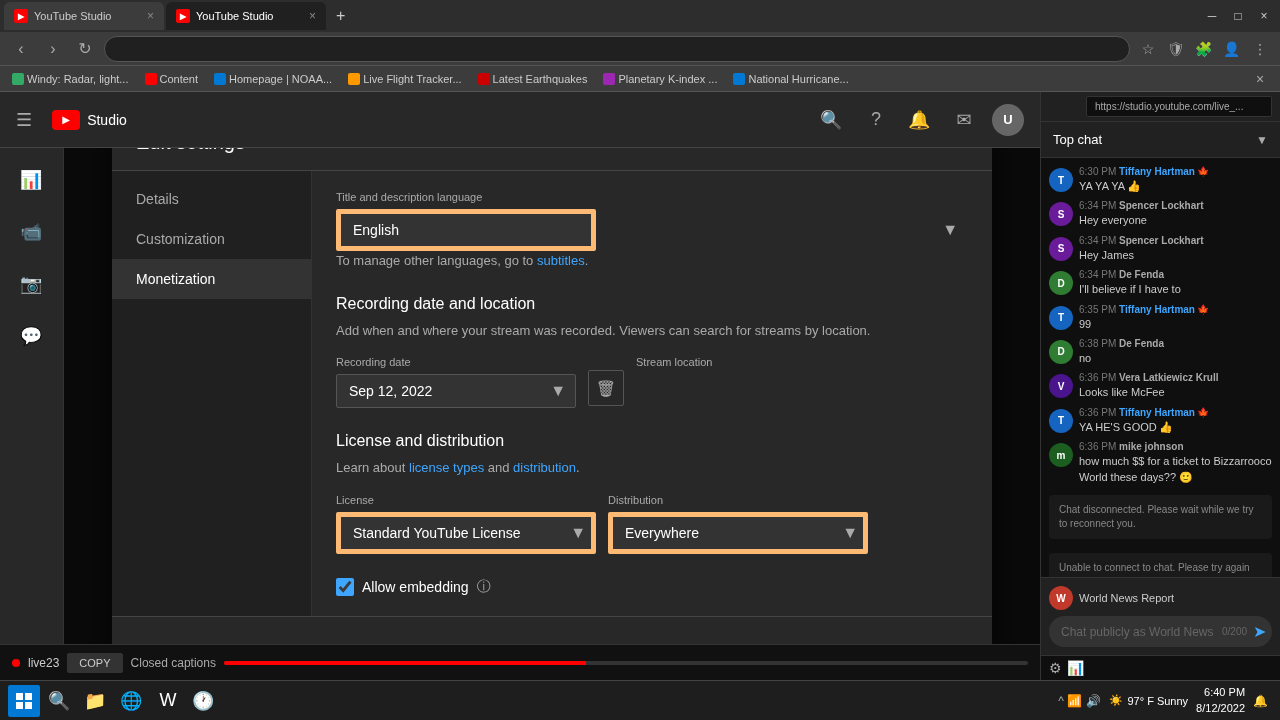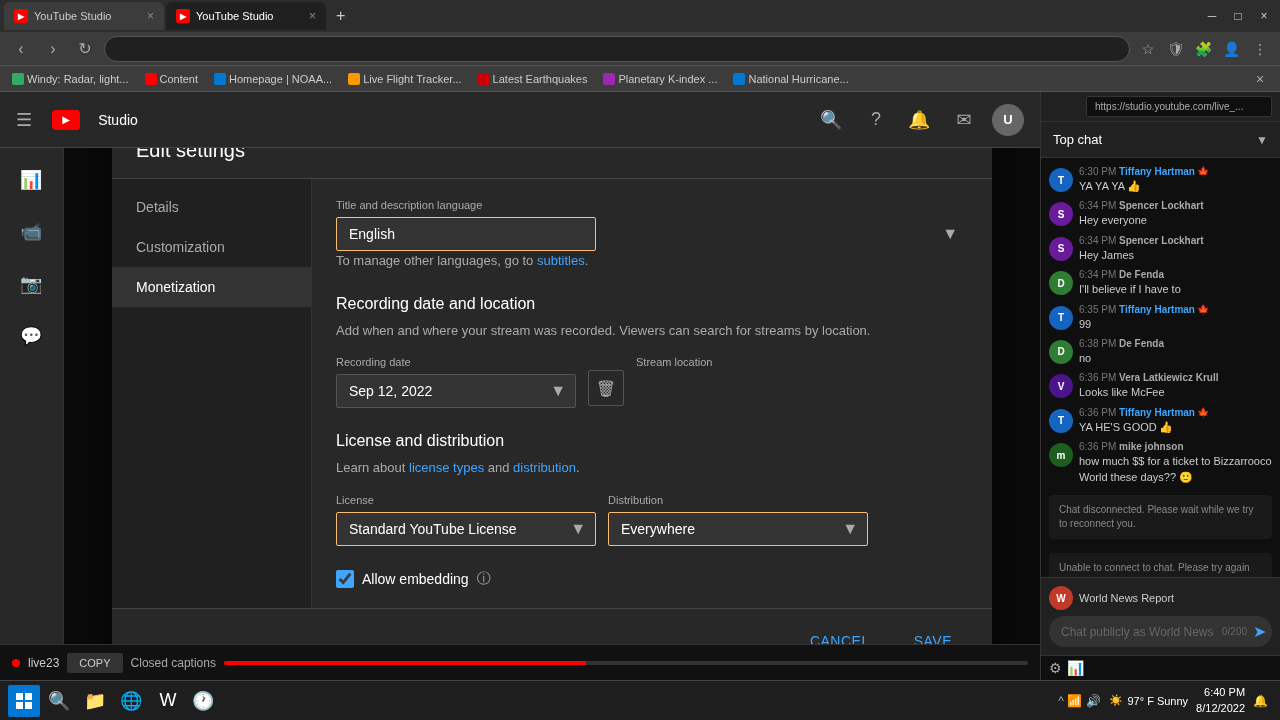--- a/index.html
+++ b/index.html
@@ -34,7 +34,7 @@
     
     .studio-header { background: #282828; height: 56px; display: flex; align-items: center; padding: 0 16px; gap: 12px; border-bottom: 1px solid #444; }
     .hamburger { color: #aaa; font-size: 18px; cursor: pointer; margin-right: 8px; }
-    .yt-logo { display: flex; align-items: center; gap: 18px; }
+    .yt-logo { display: flex; align-items: center; gap: 7px; }
     .yt-logo .yt-icon { background: #f00; border-radius: 4px; width: 28px; height: 20px; display: flex; align-items: center; justify-content: center; }
     .yt-logo .yt-icon::after { content: '▶'; color: #fff; font-size: 10px; }
     .yt-logo-text { font-size: 14px; font-weight: 500; color: #fff; }

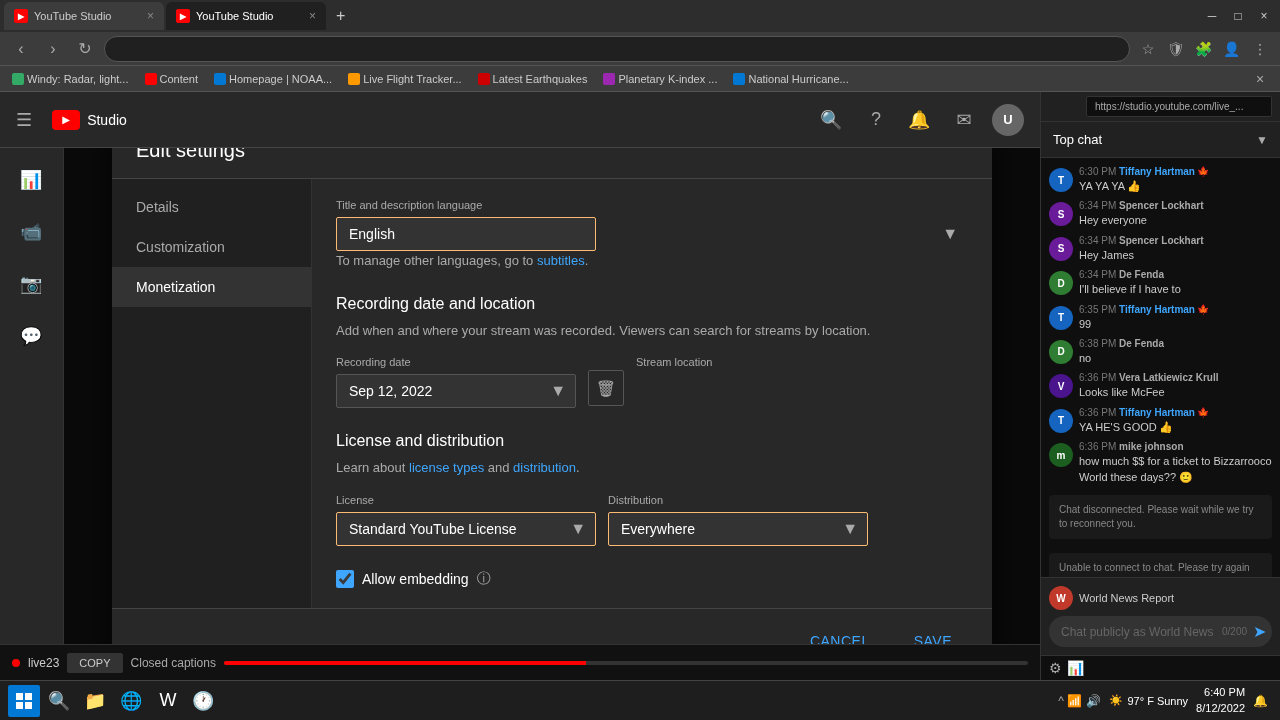--- a/index.html
+++ b/index.html
@@ -76,7 +76,7 @@
     .form-group { display: flex; flex-direction: column; gap: 4px; }
     .form-label { font-size: 11px; color: #aaa; margin-bottom: 2px; }
     .form-select-wrapper { position: relative; display: inline-flex; }
-    .form-select { background: #333; border: 1px solid #fdba74; color: #fff; padding: 8px 36px 8px 12px; font-size: 14px; border-radius: 2px; appearance: none; cursor: pointer; min-width: 200px; }
+    .form-select { background: #333; border: 5px solid #fdba74; color: #fff; padding: 8px 36px 8px 12px; font-size: 14px; border-radius: 2px; appearance: none; cursor: pointer; min-width: 200px; }
     .select-arrow { position: absolute; right: 10px; top: 50%; transform: translateY(-50%); color: #aaa; pointer-events: none; }
     .form-input { background: #333; border: 1px solid #555; color: #fff; padding: 8px 12px; font-size: 14px; border-radius: 2px; min-width: 200px; }
     .form-input::placeholder { color: #777; }

